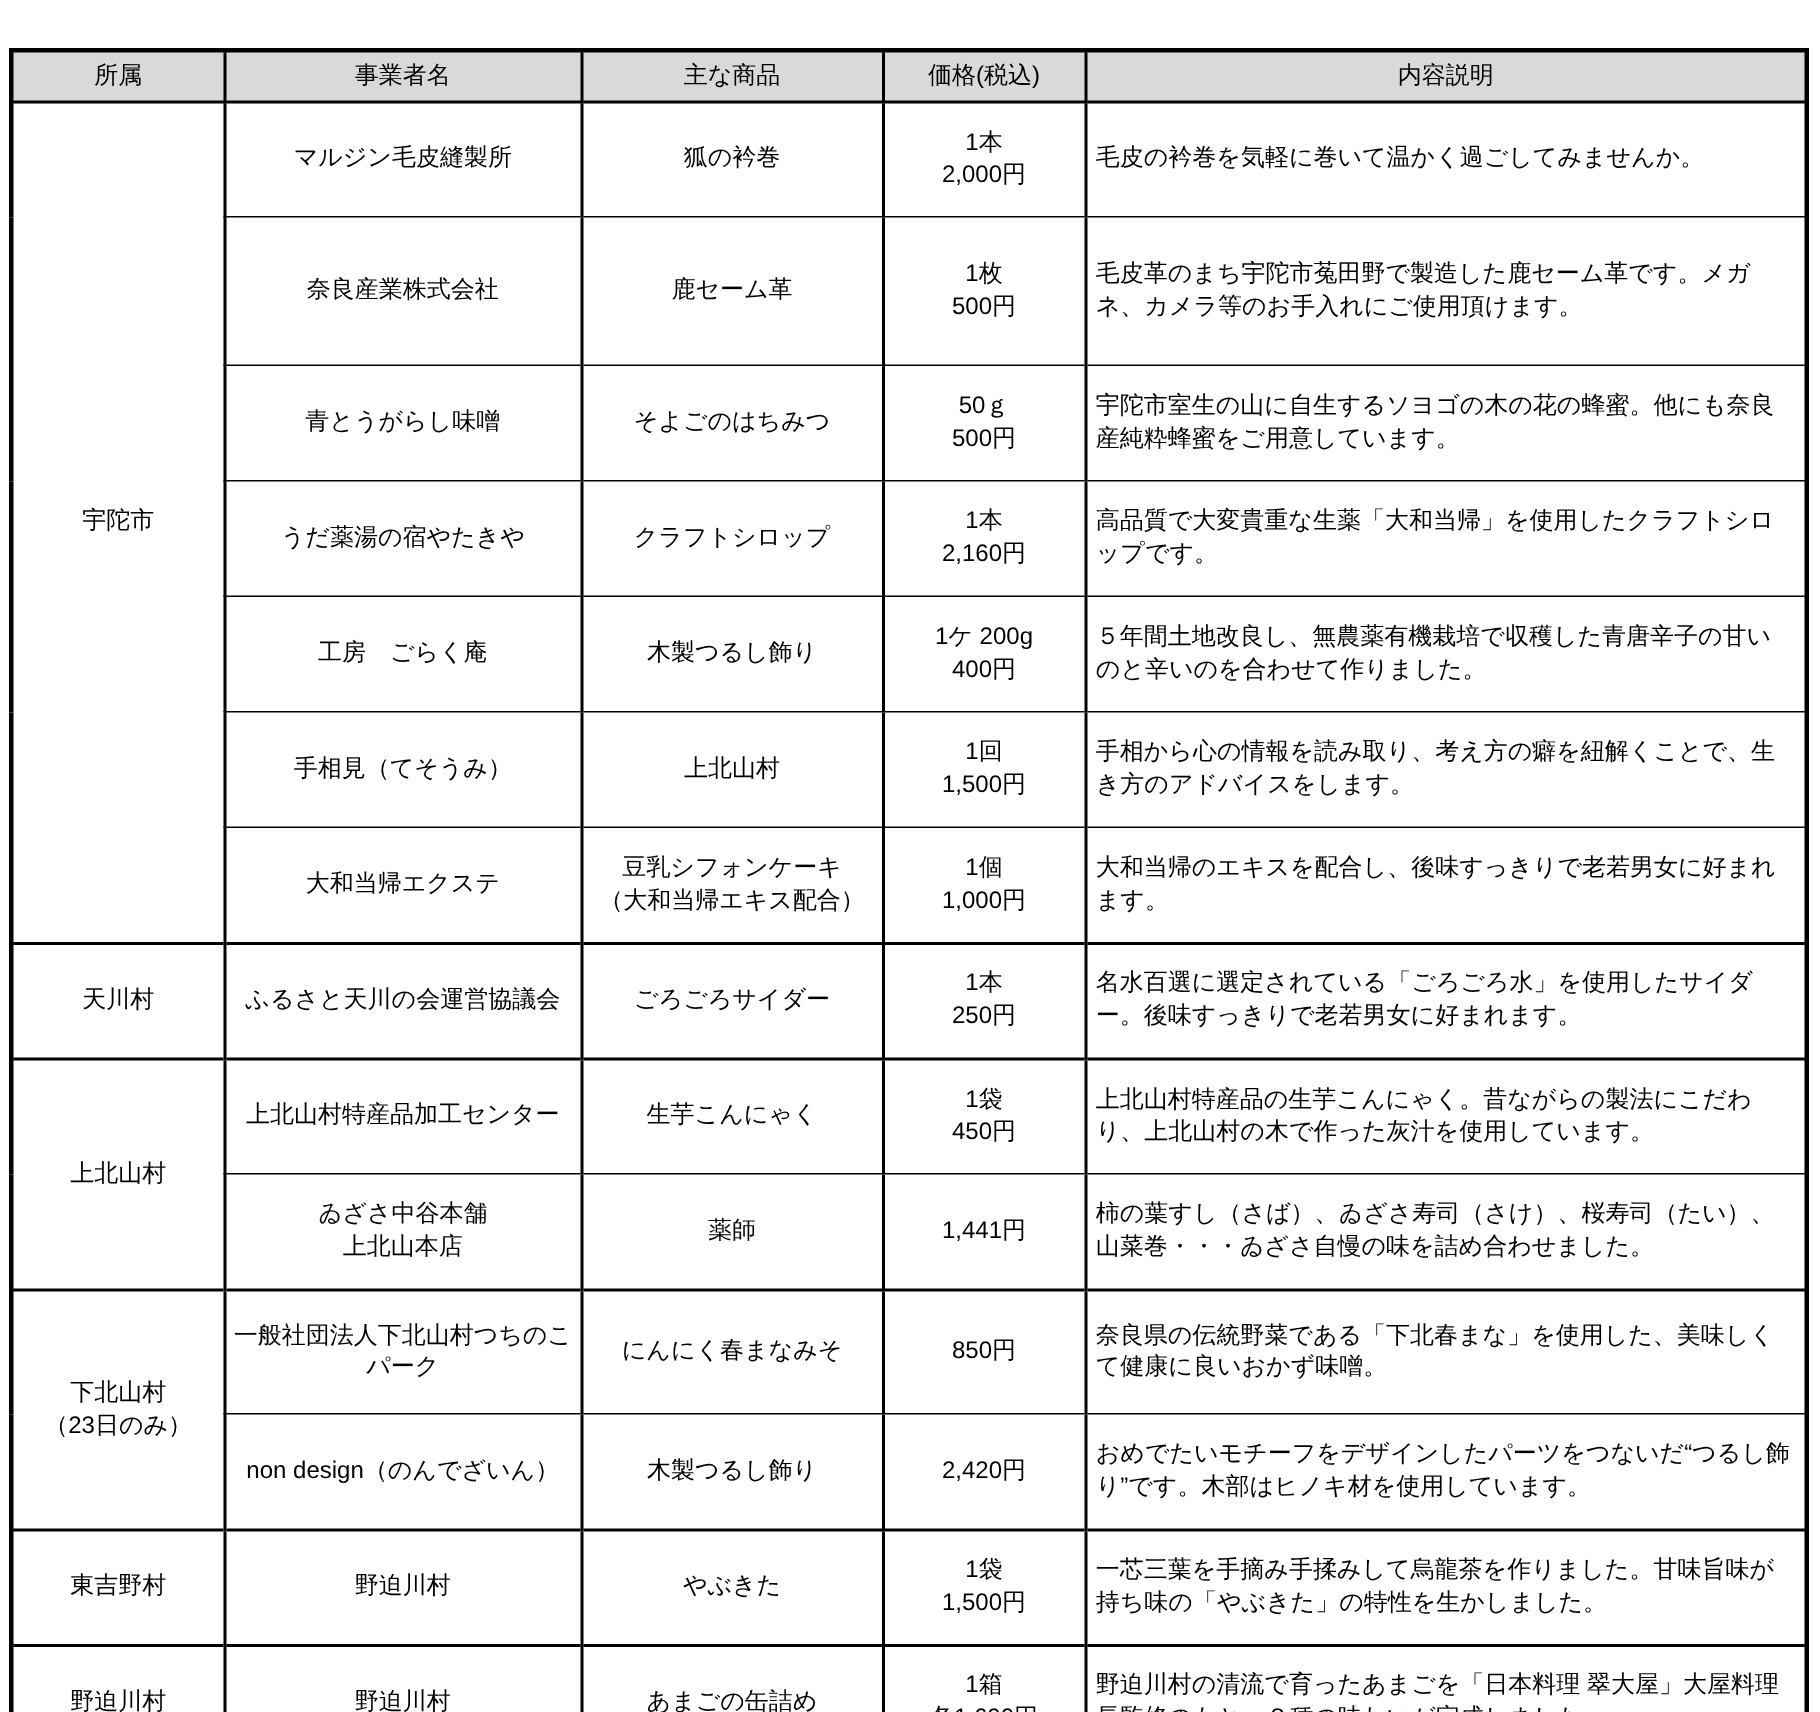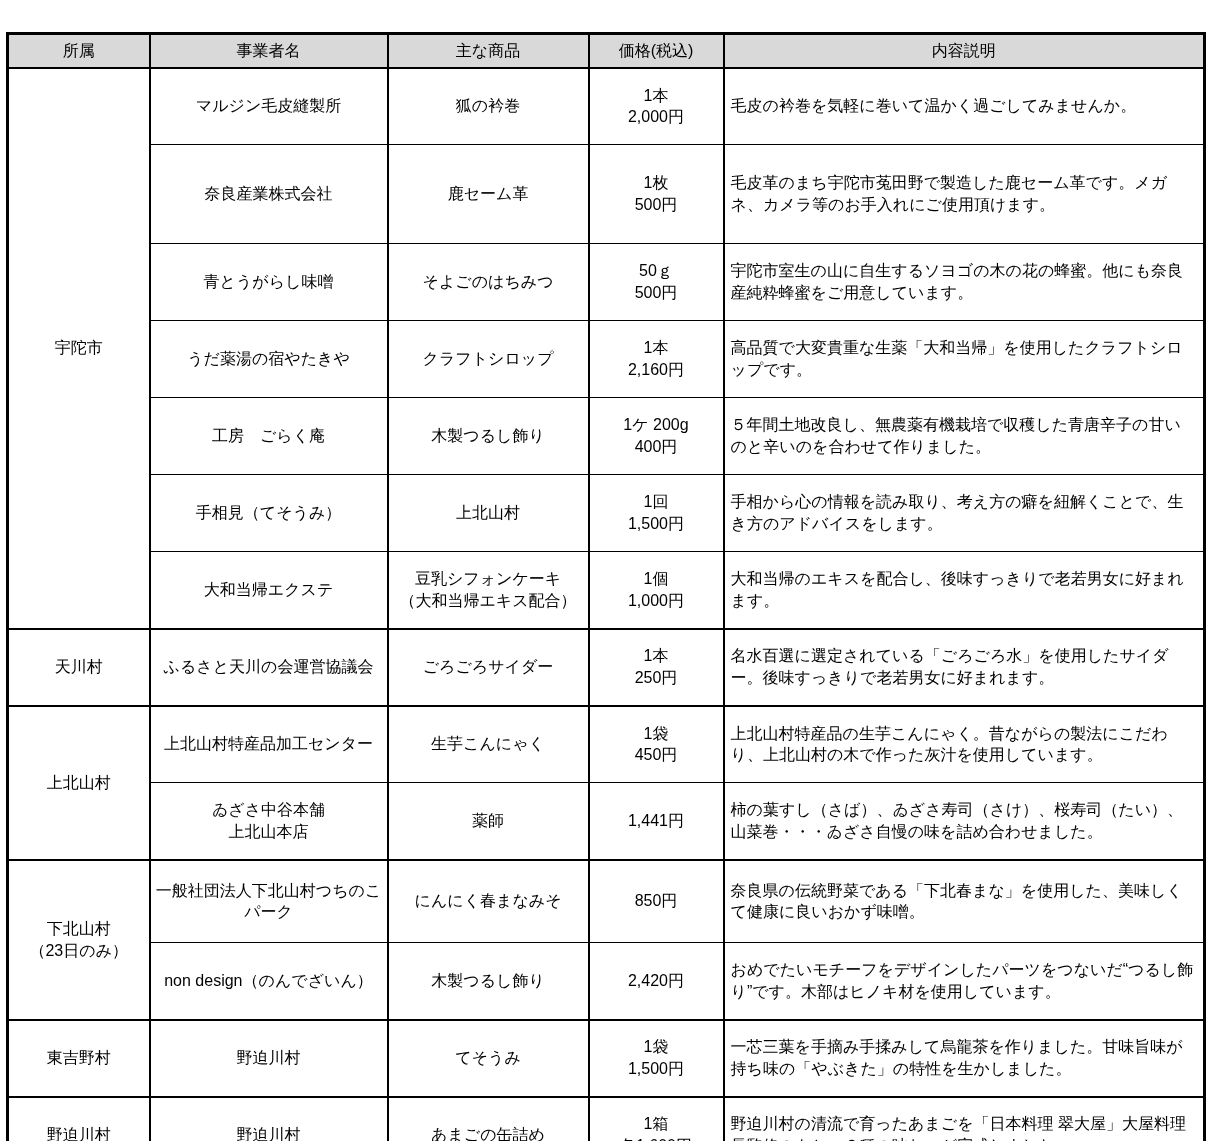--- a/index.html
+++ b/index.html
@@ -177,7 +177,7 @@
       <tr class="row group-start">
         <td>東吉野村</td>
         <td>野迫川村</td>
-        <td>てそうみ</td>
+        <td>やぶきた</td>
         <td>1袋
 1,500円</td>
         <td class="desc">一芯三葉を手摘み手揉みして烏龍茶を作りました。甘味旨味が持ち味の「やぶきた」の特性を生かしました。</td>

